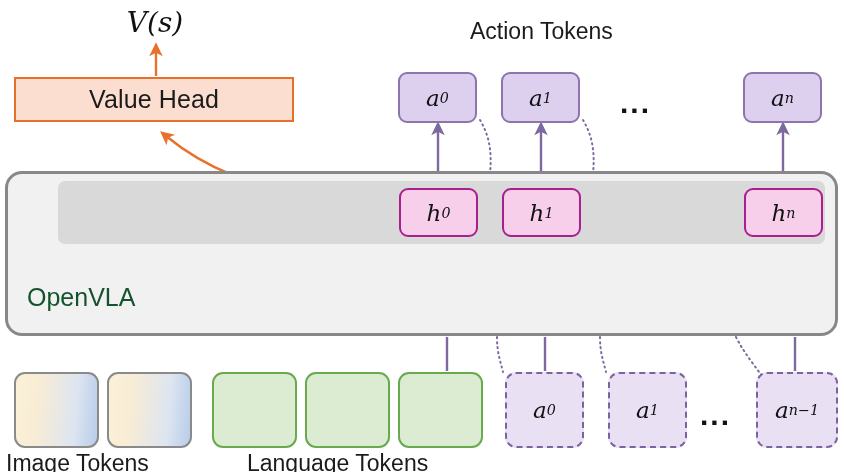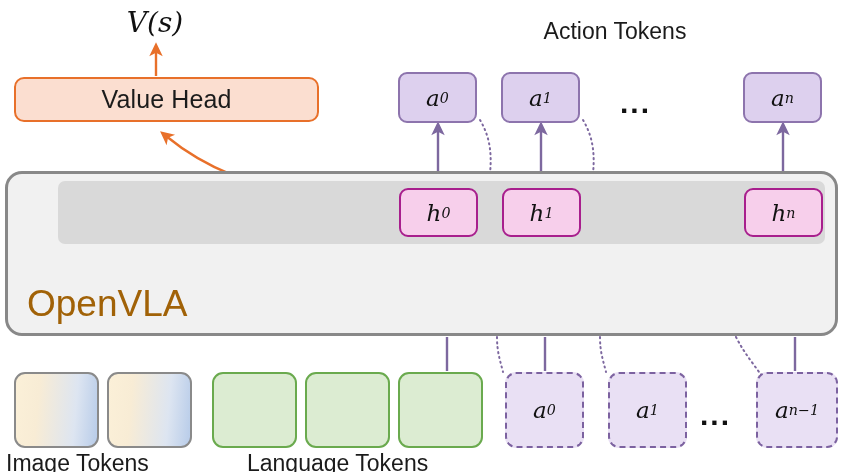--- a/index.html
+++ b/index.html
@@ -61,7 +61,7 @@
     position: absolute;
     left: 470px; top: 18px;
     width: 290px;
-    text-align: center;
+    text-align: left;
     font-size: 23px;
     color: #1b1b1b;
   }

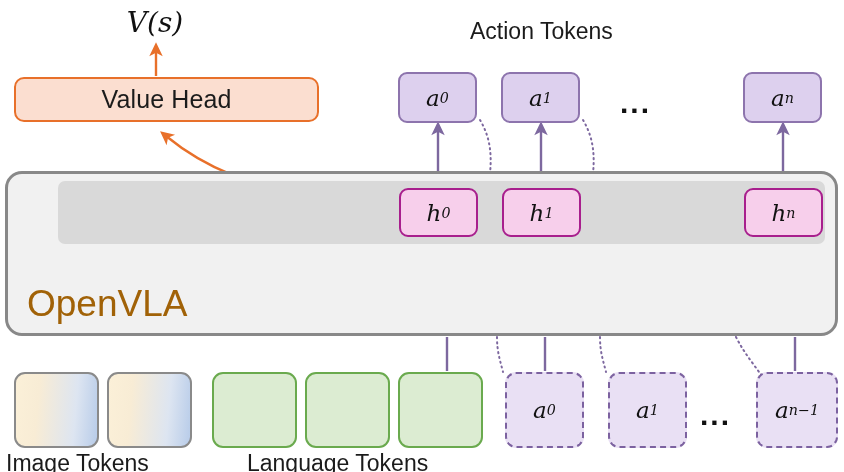--- a/index.html
+++ b/index.html
@@ -35,10 +35,10 @@
   
   .value-head {
     left: 14px; top: 77px;
-    width: 305px; height: 45px;
+    width: 280px; height: 45px;
     background: #fbded0;
     border: 2.2px solid #e8702a;
-    border-radius: 10px;
+    border-radius: 0;
     font-size: 25px;
     color: #1b1b1b;
     letter-spacing: .1px;

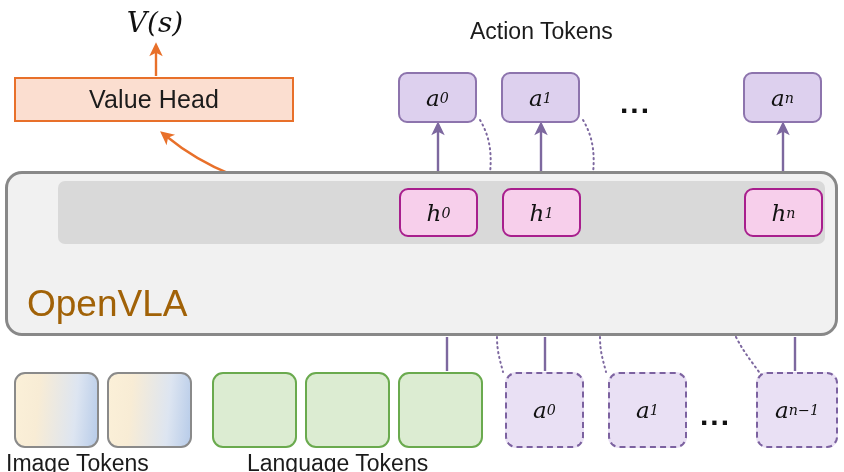--- a/index.html
+++ b/index.html
@@ -79,8 +79,8 @@
   .openvla-label {
     position: absolute;
     left: 27px; top: 283px;
-    font-size: 37px;
-    color: #a16207;
+    font-size: 25px;
+    color: #14532d;
   }
   .transformer-band {
     position: absolute;

